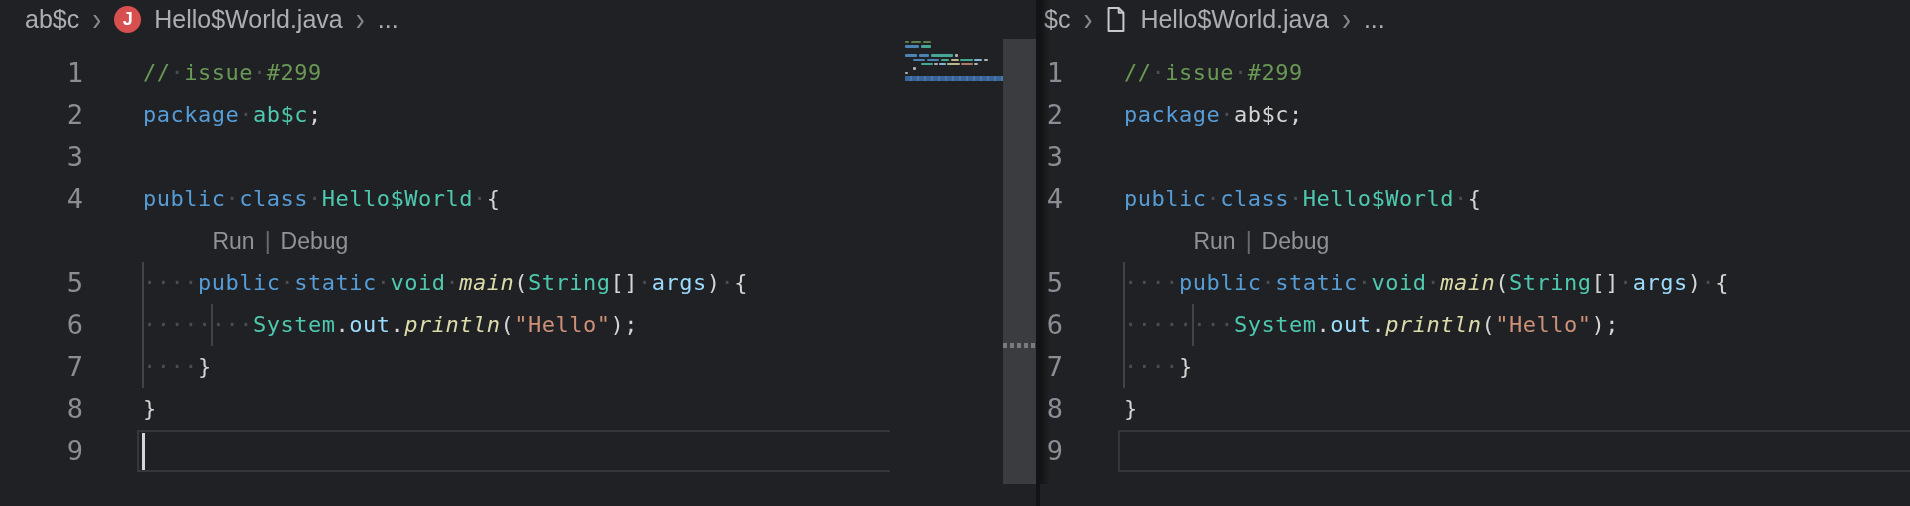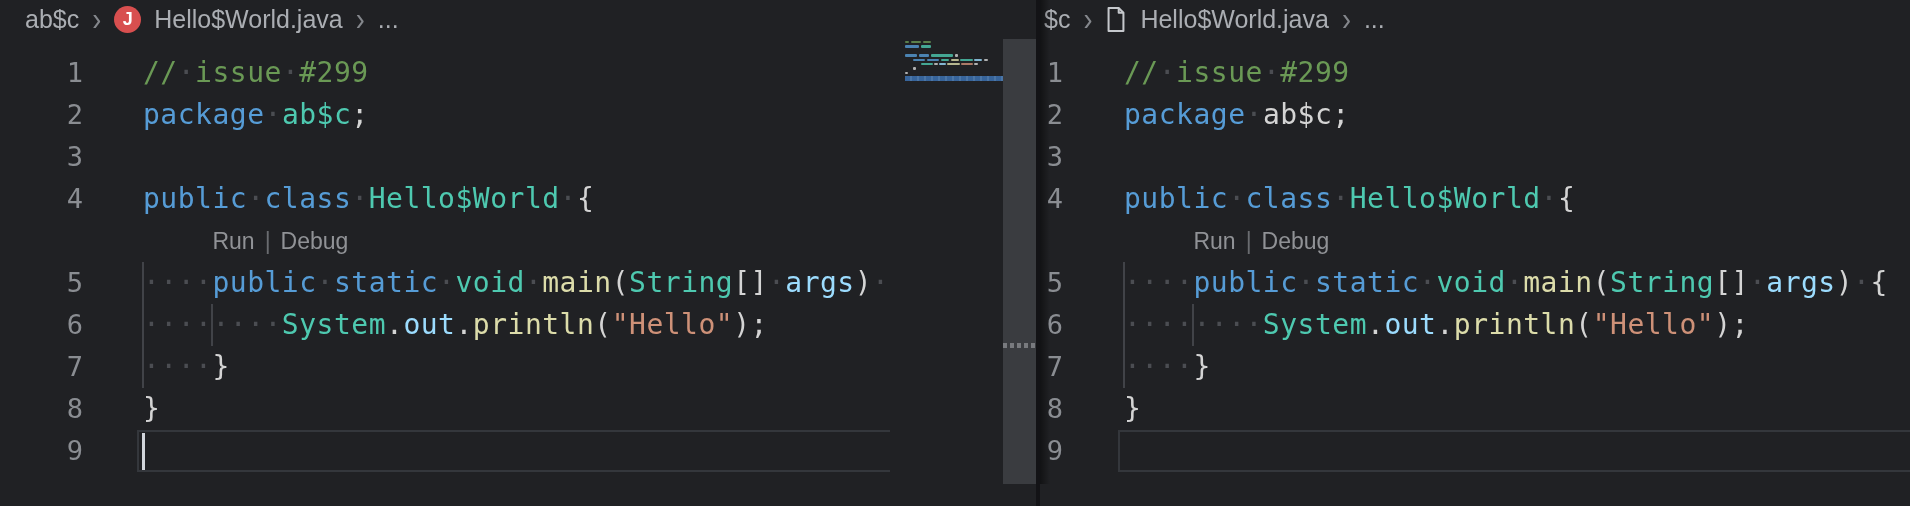--- a/index.html
+++ b/index.html
@@ -26,7 +26,7 @@
   .codewrap{position:absolute;top:0;left:0;height:506px;}
   .pane-left .codewrap{width:890px;overflow:hidden;}
   .pane-right .codewrap{width:870px;overflow:hidden;}
-  .code-row{position:absolute;height:42px;line-height:42px;font-size:28px;letter-spacing:0.5px;white-space:pre;}
+  .code-row{position:absolute;height:42px;line-height:42px;font-size:22px;letter-spacing:0.5px;white-space:pre;}
   .gutter-num{position:absolute;height:42px;line-height:42px;font-size:27px;color:var(--c-line_num,#8a8d92);
               text-align:right;}
   .tk-c{color:var(--c-comment);} .tk-k{color:var(--c-keyword);} .tk-t{color:var(--c-type);}

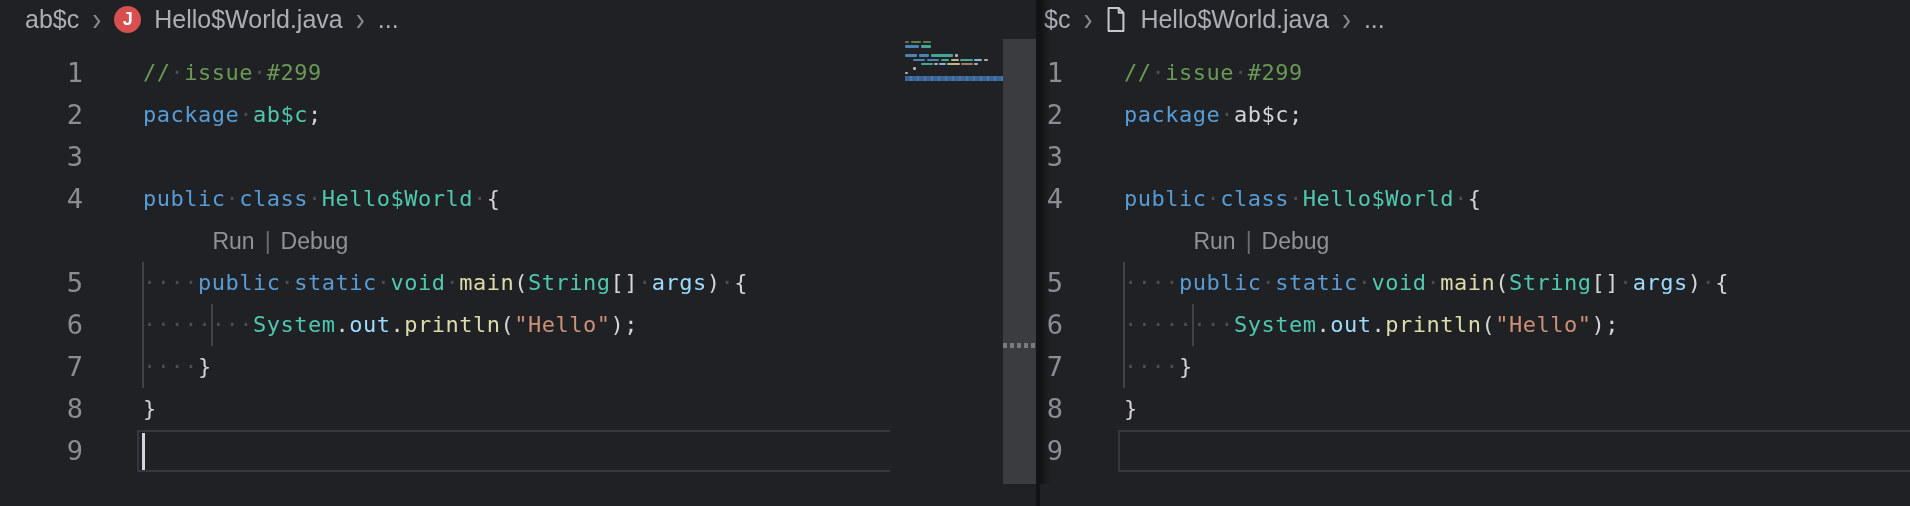--- a/index.html
+++ b/index.html
@@ -30,7 +30,7 @@
   .gutter-num{position:absolute;height:42px;line-height:42px;font-size:27px;color:var(--c-line_num,#8a8d92);
               text-align:right;}
   .tk-c{color:var(--c-comment);} .tk-k{color:var(--c-keyword);} .tk-t{color:var(--c-type);}
-  .tk-f{color:var(--c-func);}    .tk-v{color:var(--c-variable);} .tk-s{color:var(--c-string);}
+  .tk-f{color:var(--c-func);font-style:italic;}    .tk-v{color:var(--c-variable);} .tk-s{color:var(--c-string);}
   .tk-p{color:var(--c-punct);}   .tk-w{color:var(--c-ws_dot);}
   .codelens{position:absolute;height:42px;line-height:42px;font-family:"Liberation Sans",sans-serif;
             font-size:23px;color:var(--c-codelens,#909296);display:flex;gap:10px;align-items:center;}

